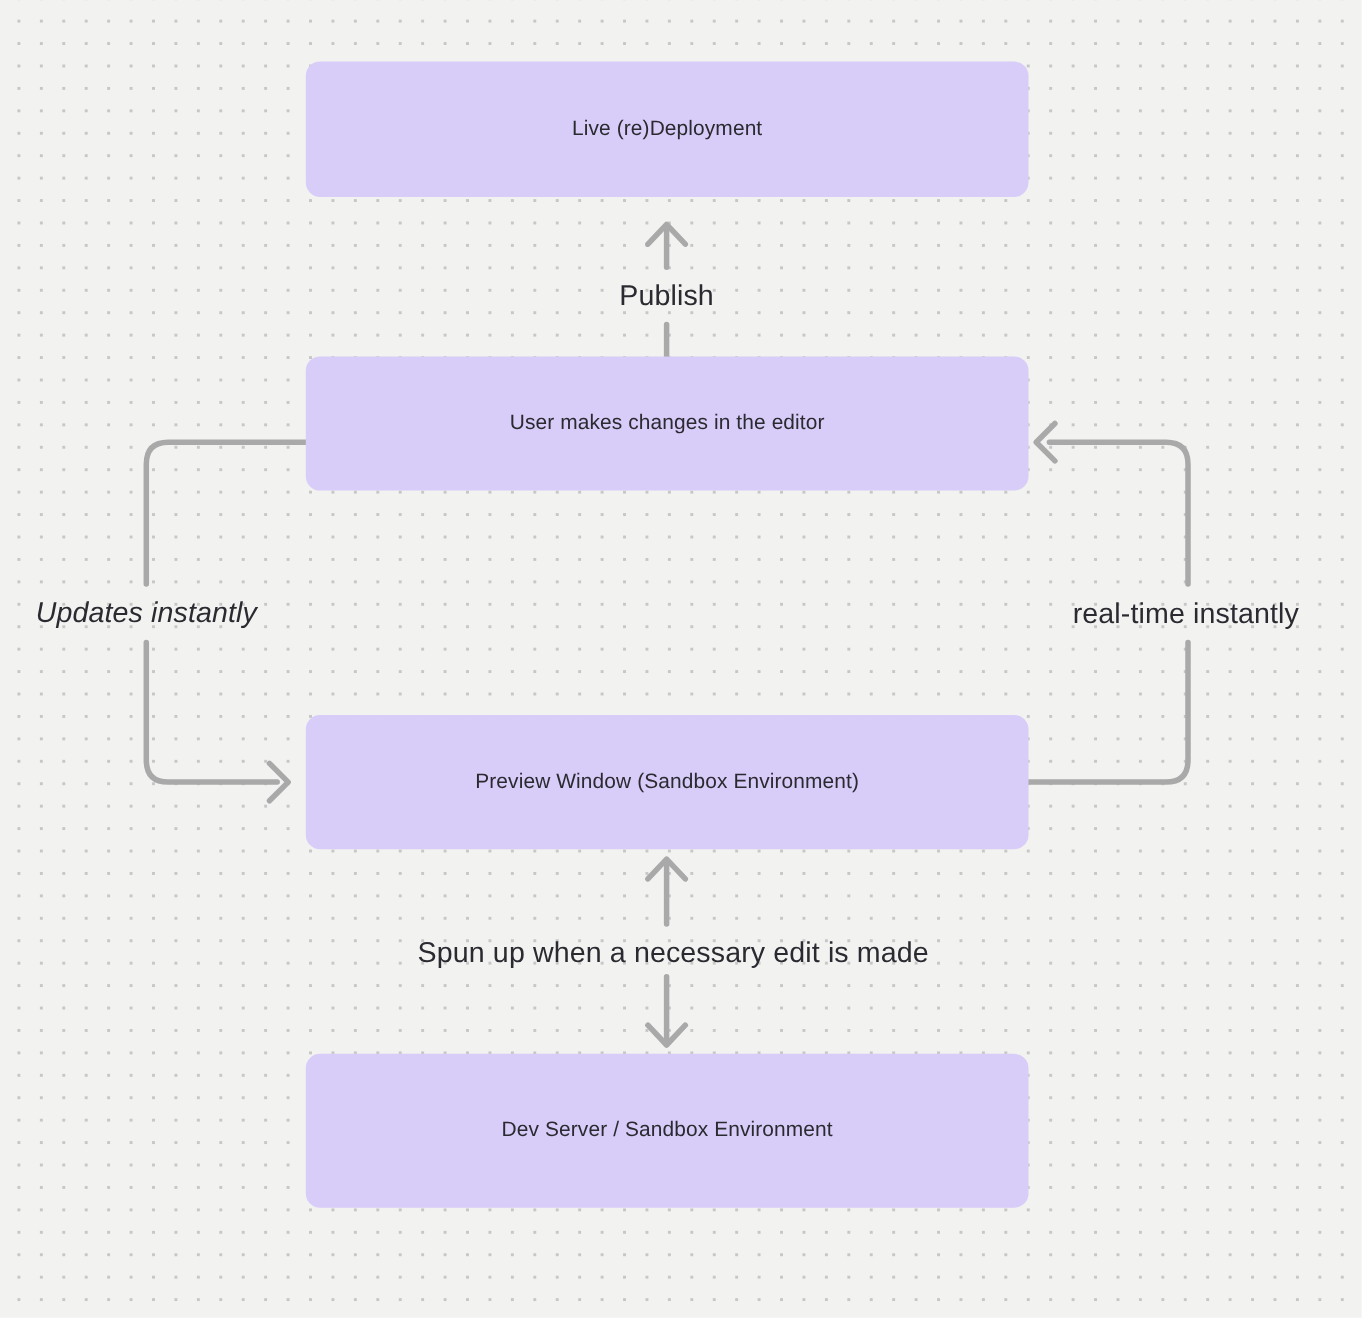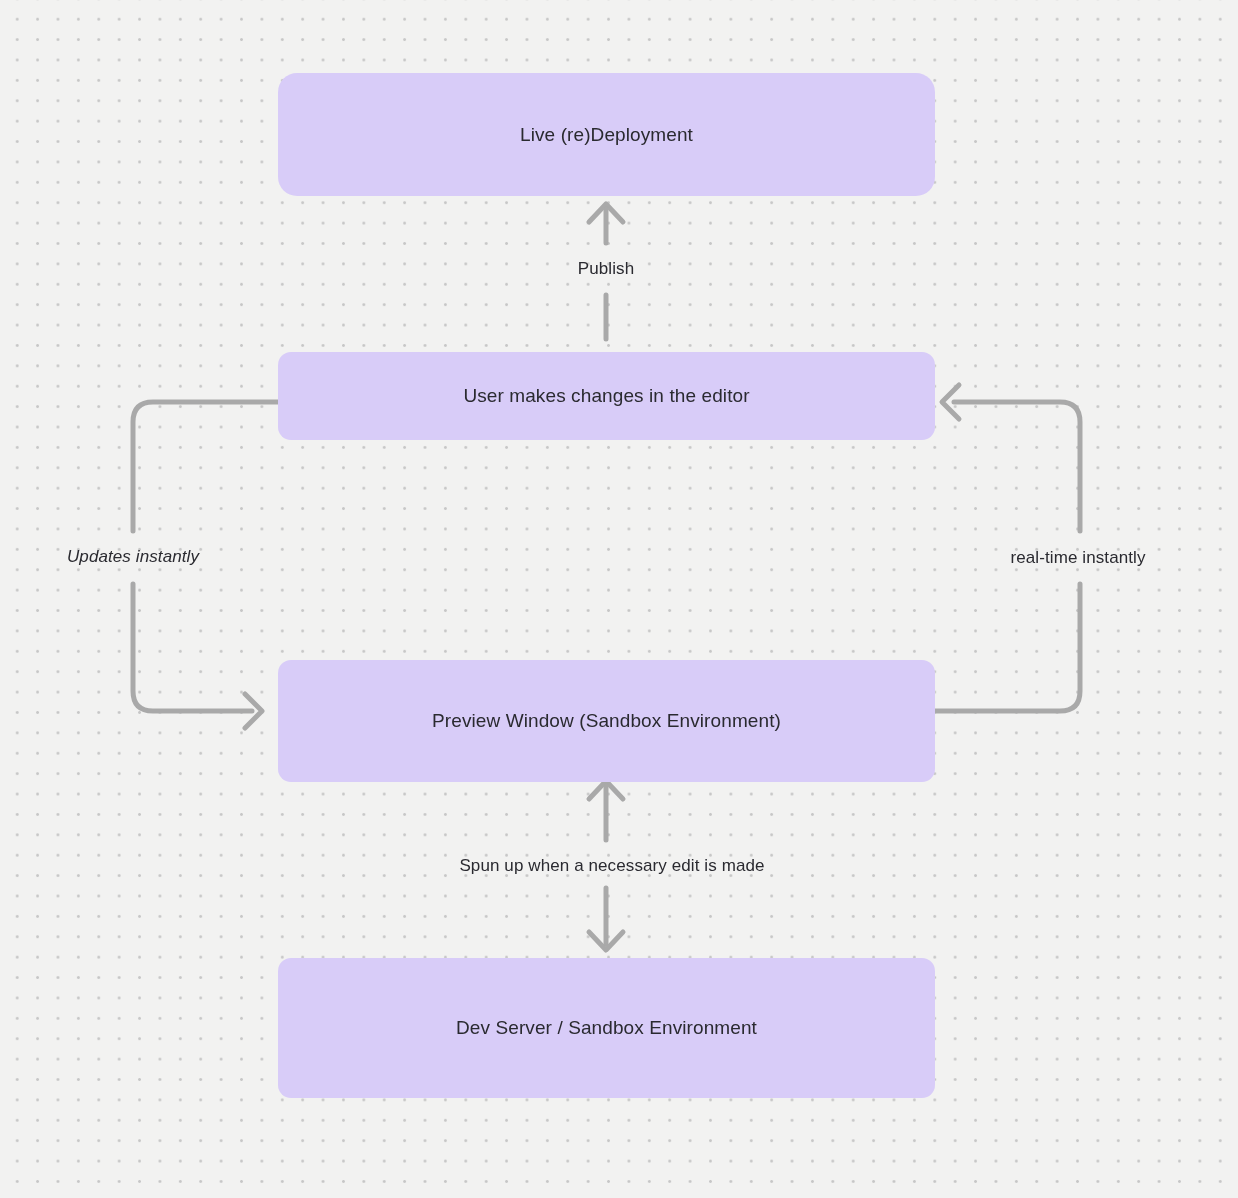--- a/index.html
+++ b/index.html
@@ -53,7 +53,7 @@
     color: var(--node-text);
     letter-spacing: 0.1px;
   }
-  .node-live       { top: 73px; border-radius: 19px;  }
+  .node-live       { top: 56px;  }
   .node-editor     { top: 352px; height: 88px; }
   .node-preview    { top: 650px; height: 122px; margin-top: 10px; }
   .node-devserver  { top: 958px; height: 140px; }

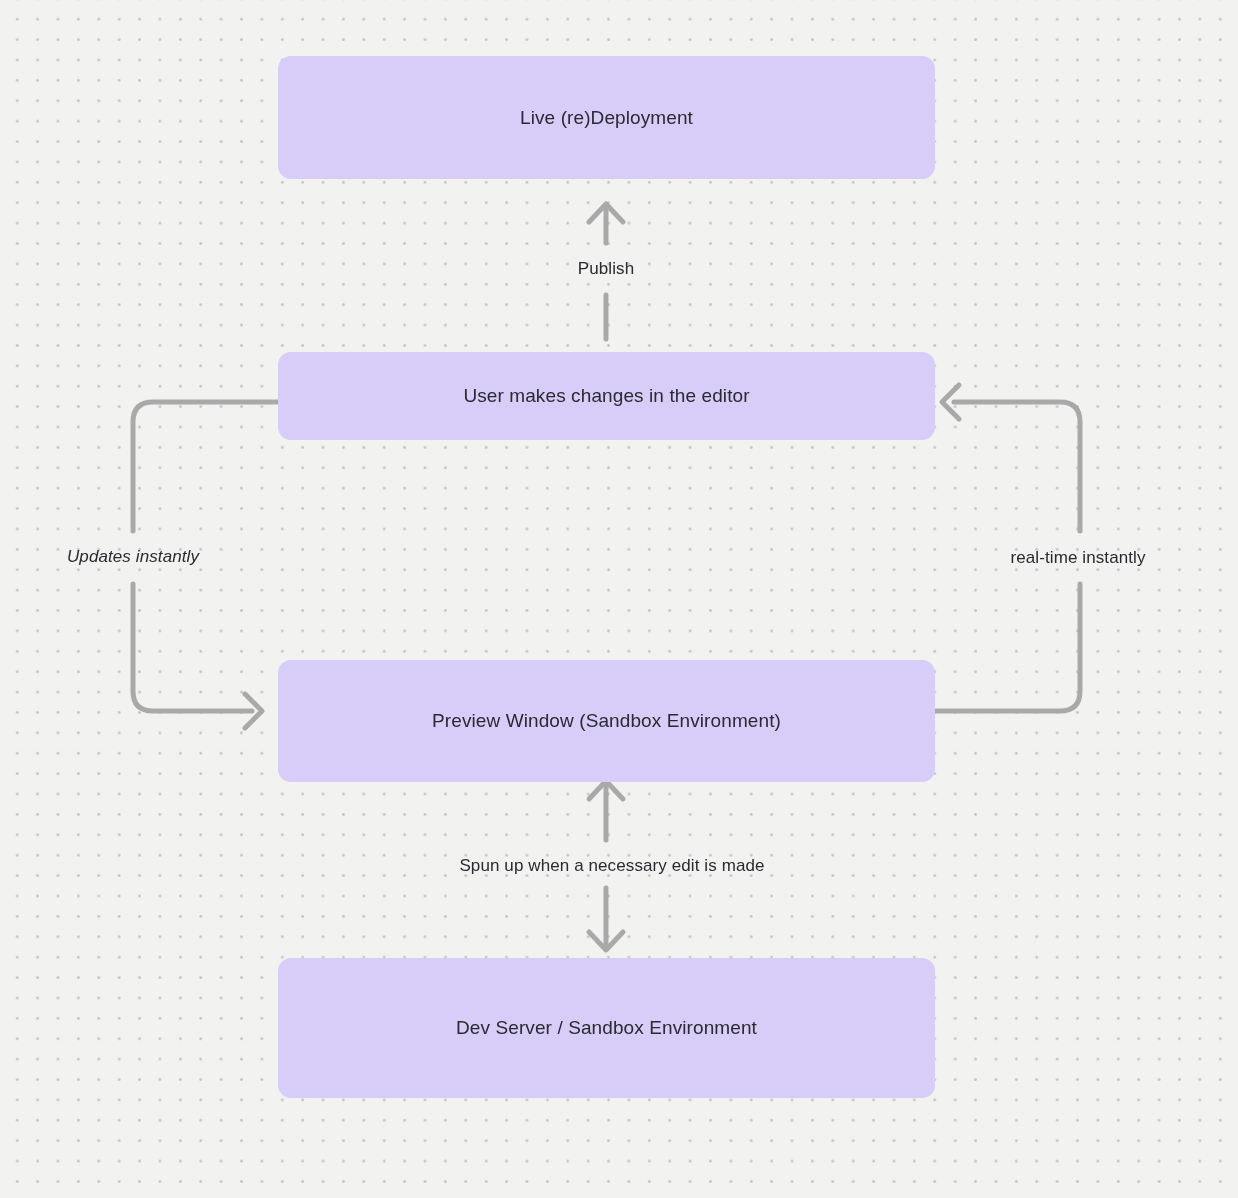--- a/index.html
+++ b/index.html
@@ -61,7 +61,7 @@
     position: absolute;
     transform: translate(-50%, -50%);
     white-space: nowrap;
-    font-size: 17px;
+    font-size: 26px;
     color: var(--node-text);
     letter-spacing: 0.1px;
   }

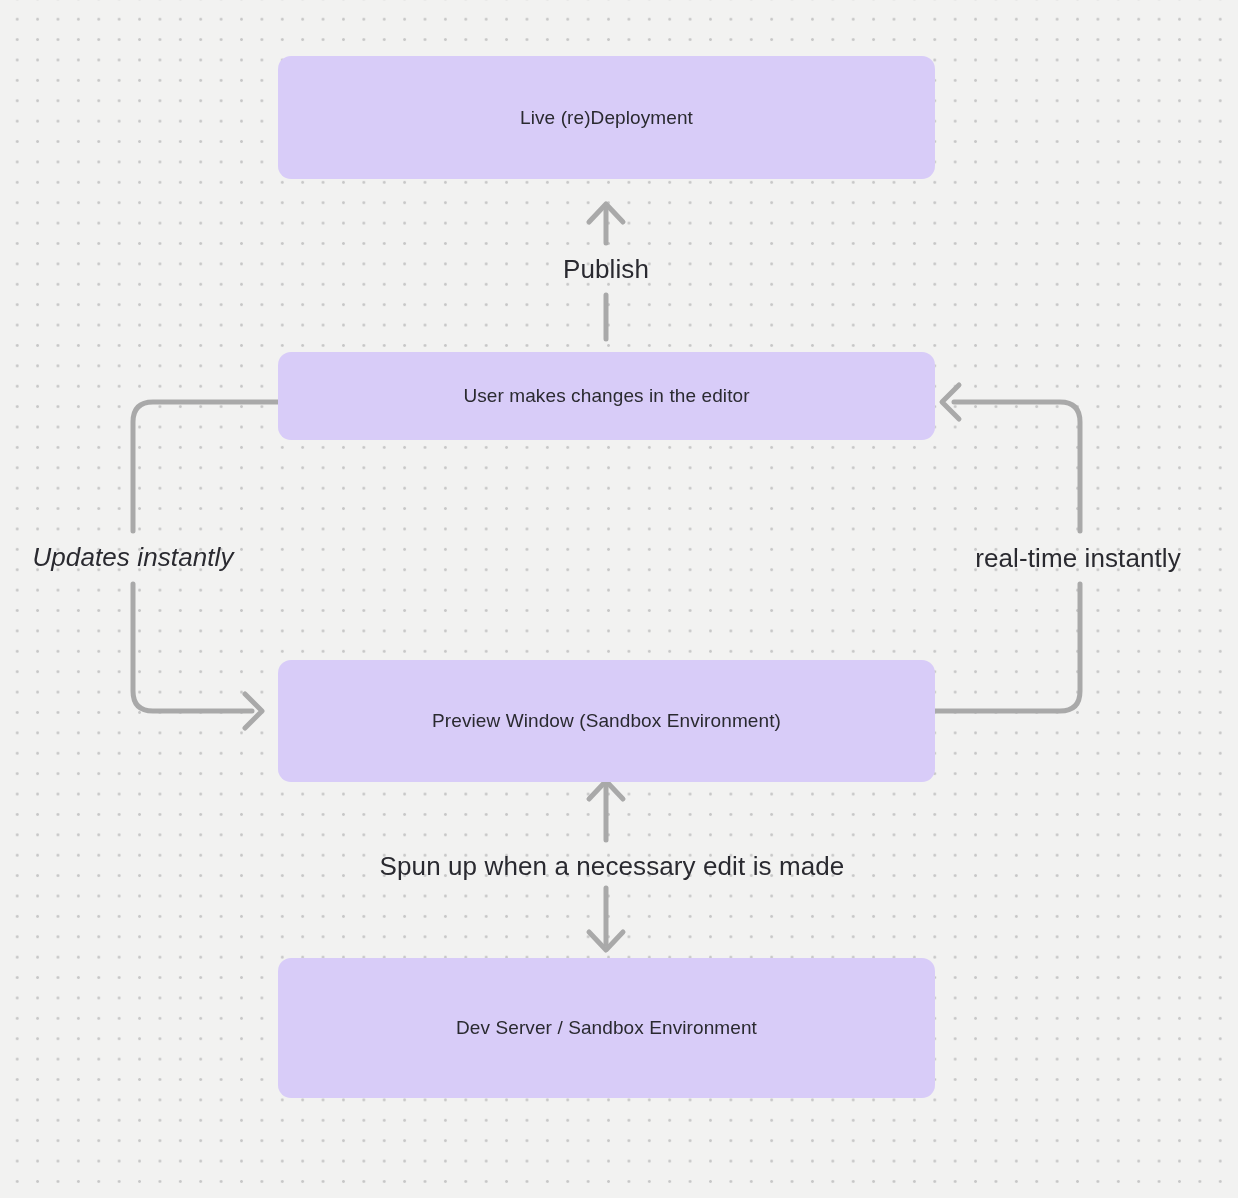--- a/index.html
+++ b/index.html
@@ -54,7 +54,7 @@
     letter-spacing: 0.1px;
   }
   .node-live       { top: 56px;  }
-  .node-editor     { top: 352px; height: 88px; }
+  .node-editor     { top: 324px; height: 122px; }
   .node-preview    { top: 650px; height: 122px; margin-top: 10px; }
   .node-devserver  { top: 958px; height: 140px; }
   .edge-label {

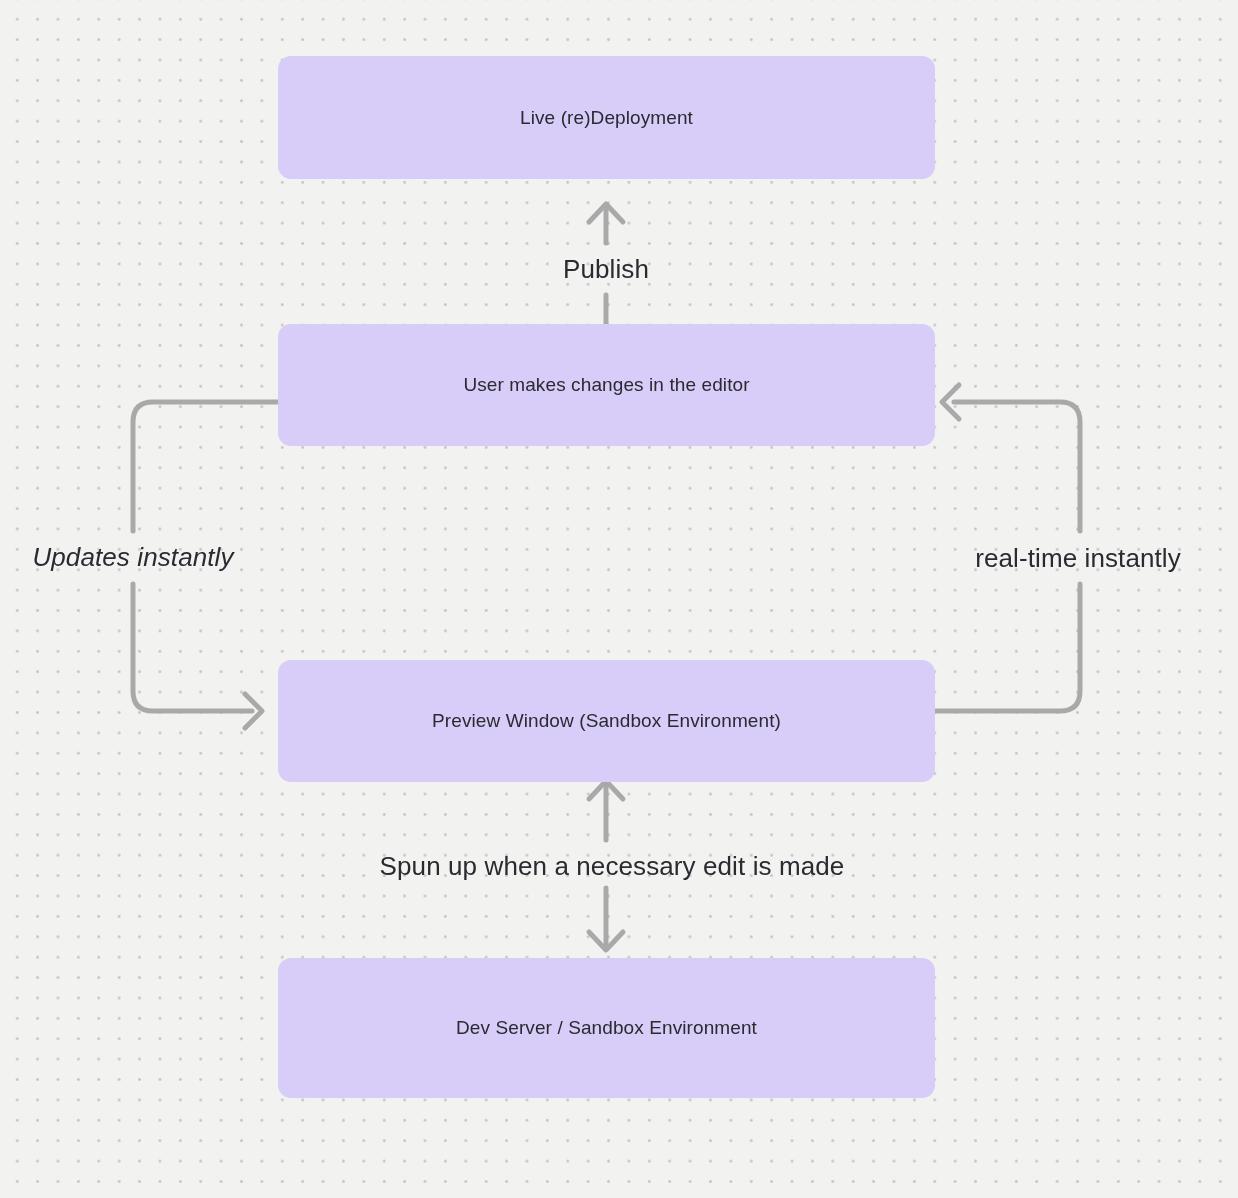--- a/index.html
+++ b/index.html
@@ -55,7 +55,7 @@
   }
   .node-live       { top: 56px;  }
   .node-editor     { top: 324px; height: 122px; }
-  .node-preview    { top: 650px; height: 122px; margin-top: 10px; }
+  .node-preview    { top: 650px; height: 122px; }
   .node-devserver  { top: 958px; height: 140px; }
   .edge-label {
     position: absolute;

